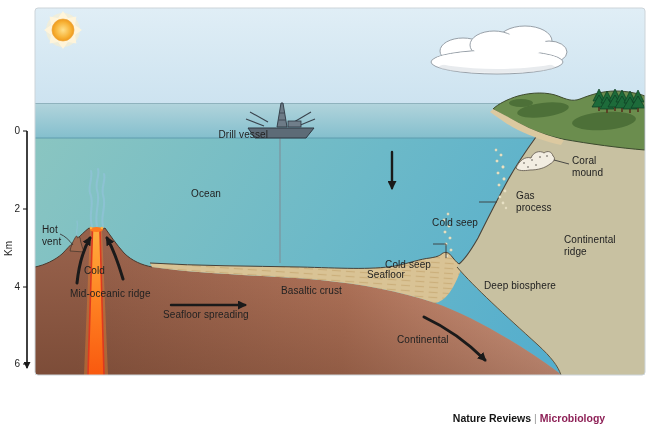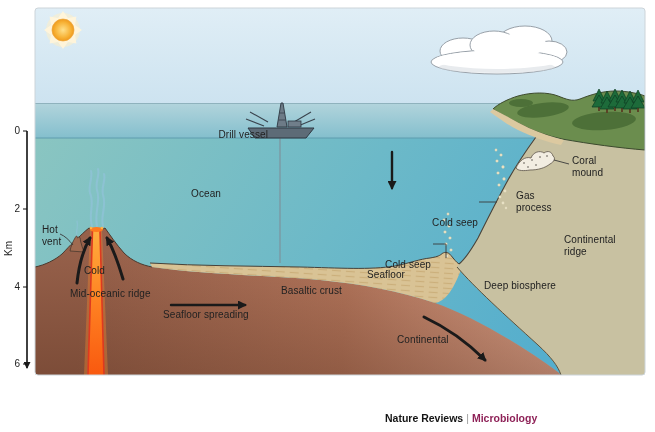--- a/index.html
+++ b/index.html
@@ -12,7 +12,7 @@
   .tick{position:absolute;width:14px;text-align:right;font:10px "Liberation Sans",sans-serif;color:#222;}
   #km{position:absolute;left:-7px;top:243px;width:30px;text-align:center;
       transform:rotate(-90deg);font:10px "Liberation Sans",sans-serif;color:#222;}
-  #footer{position:absolute;left:385px;top:412px;width:248px;text-align:left;
+  #footer{position:absolute;left:405px;top:412px;width:248px;text-align:center;
           font:bold 10.5px "Liberation Sans",sans-serif;color:#141414;}
   #footer .sep{color:#9a9a9a;font-weight:normal;padding:0 3px;}
   #footer .jr{color:#8e2157;}

